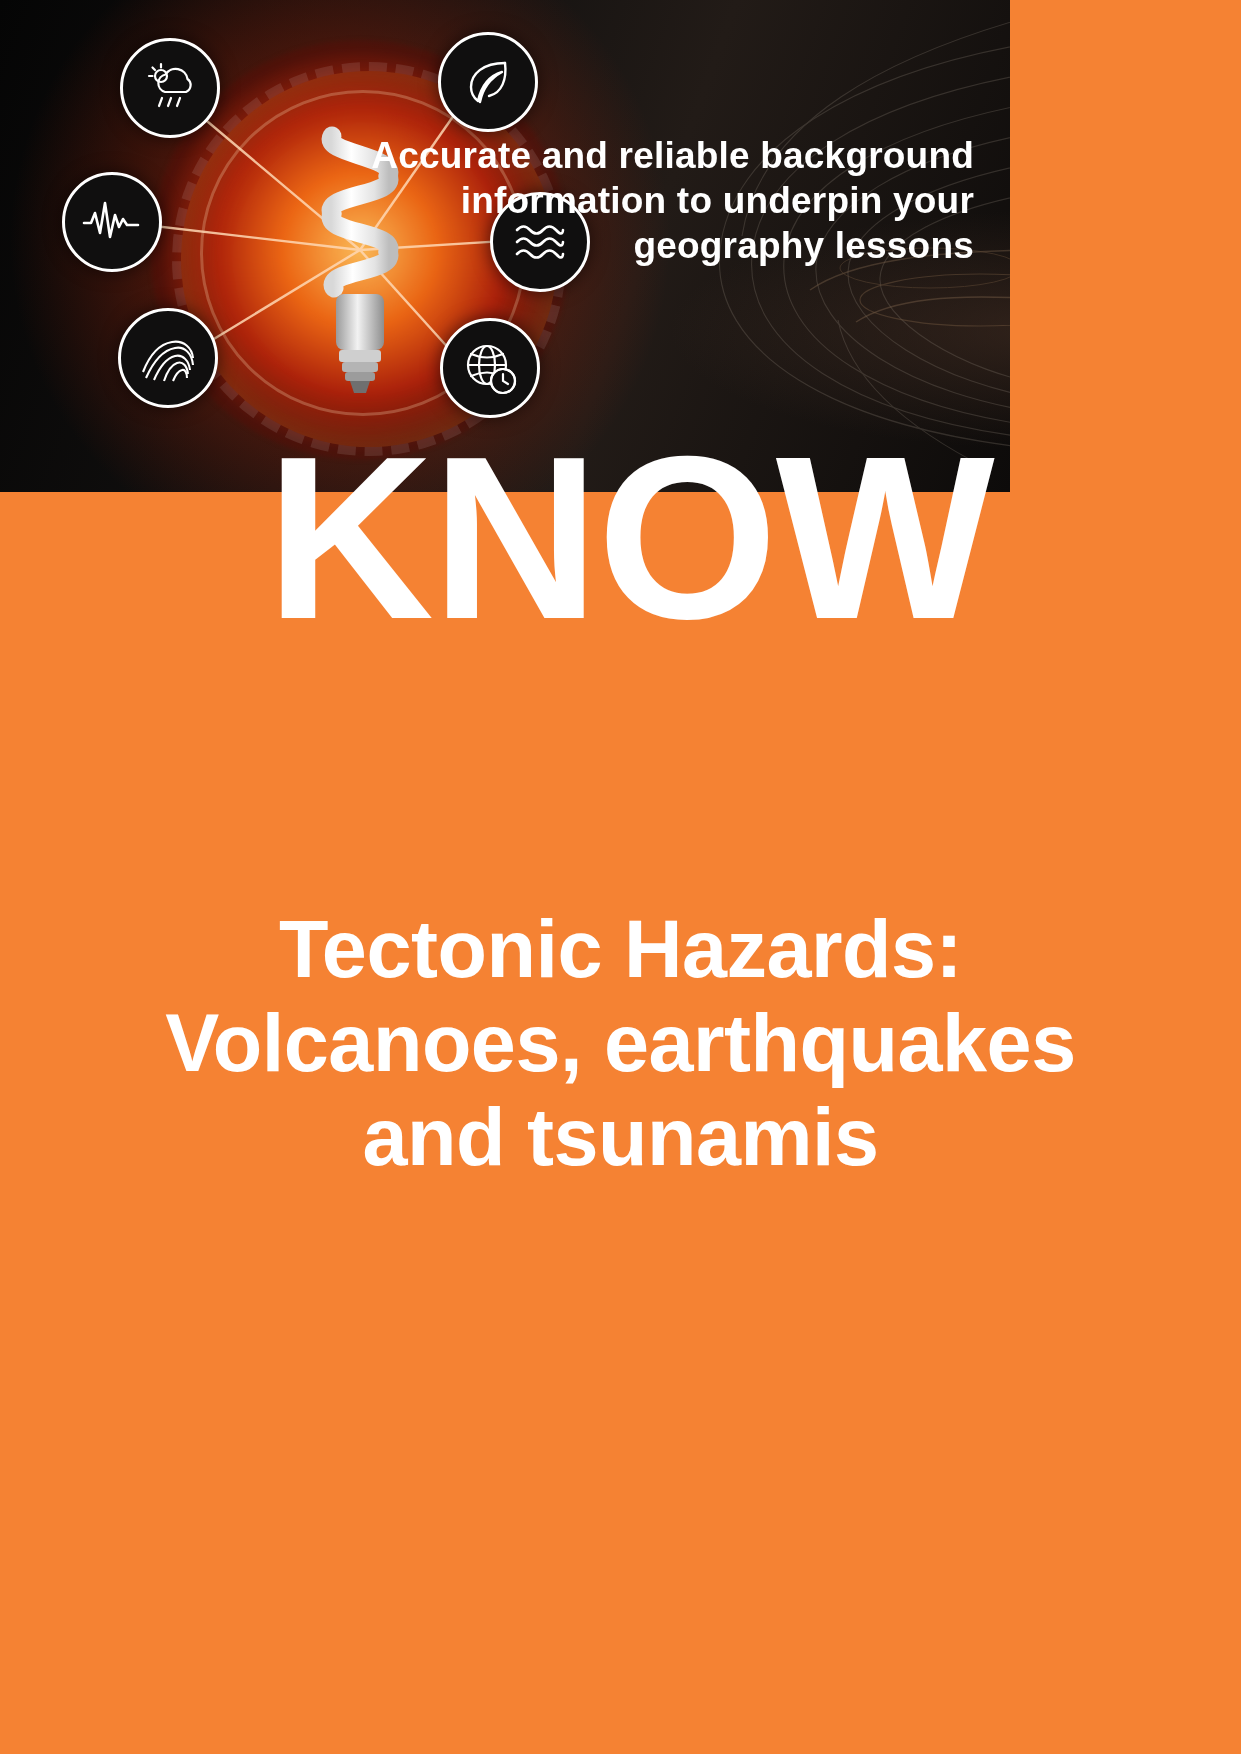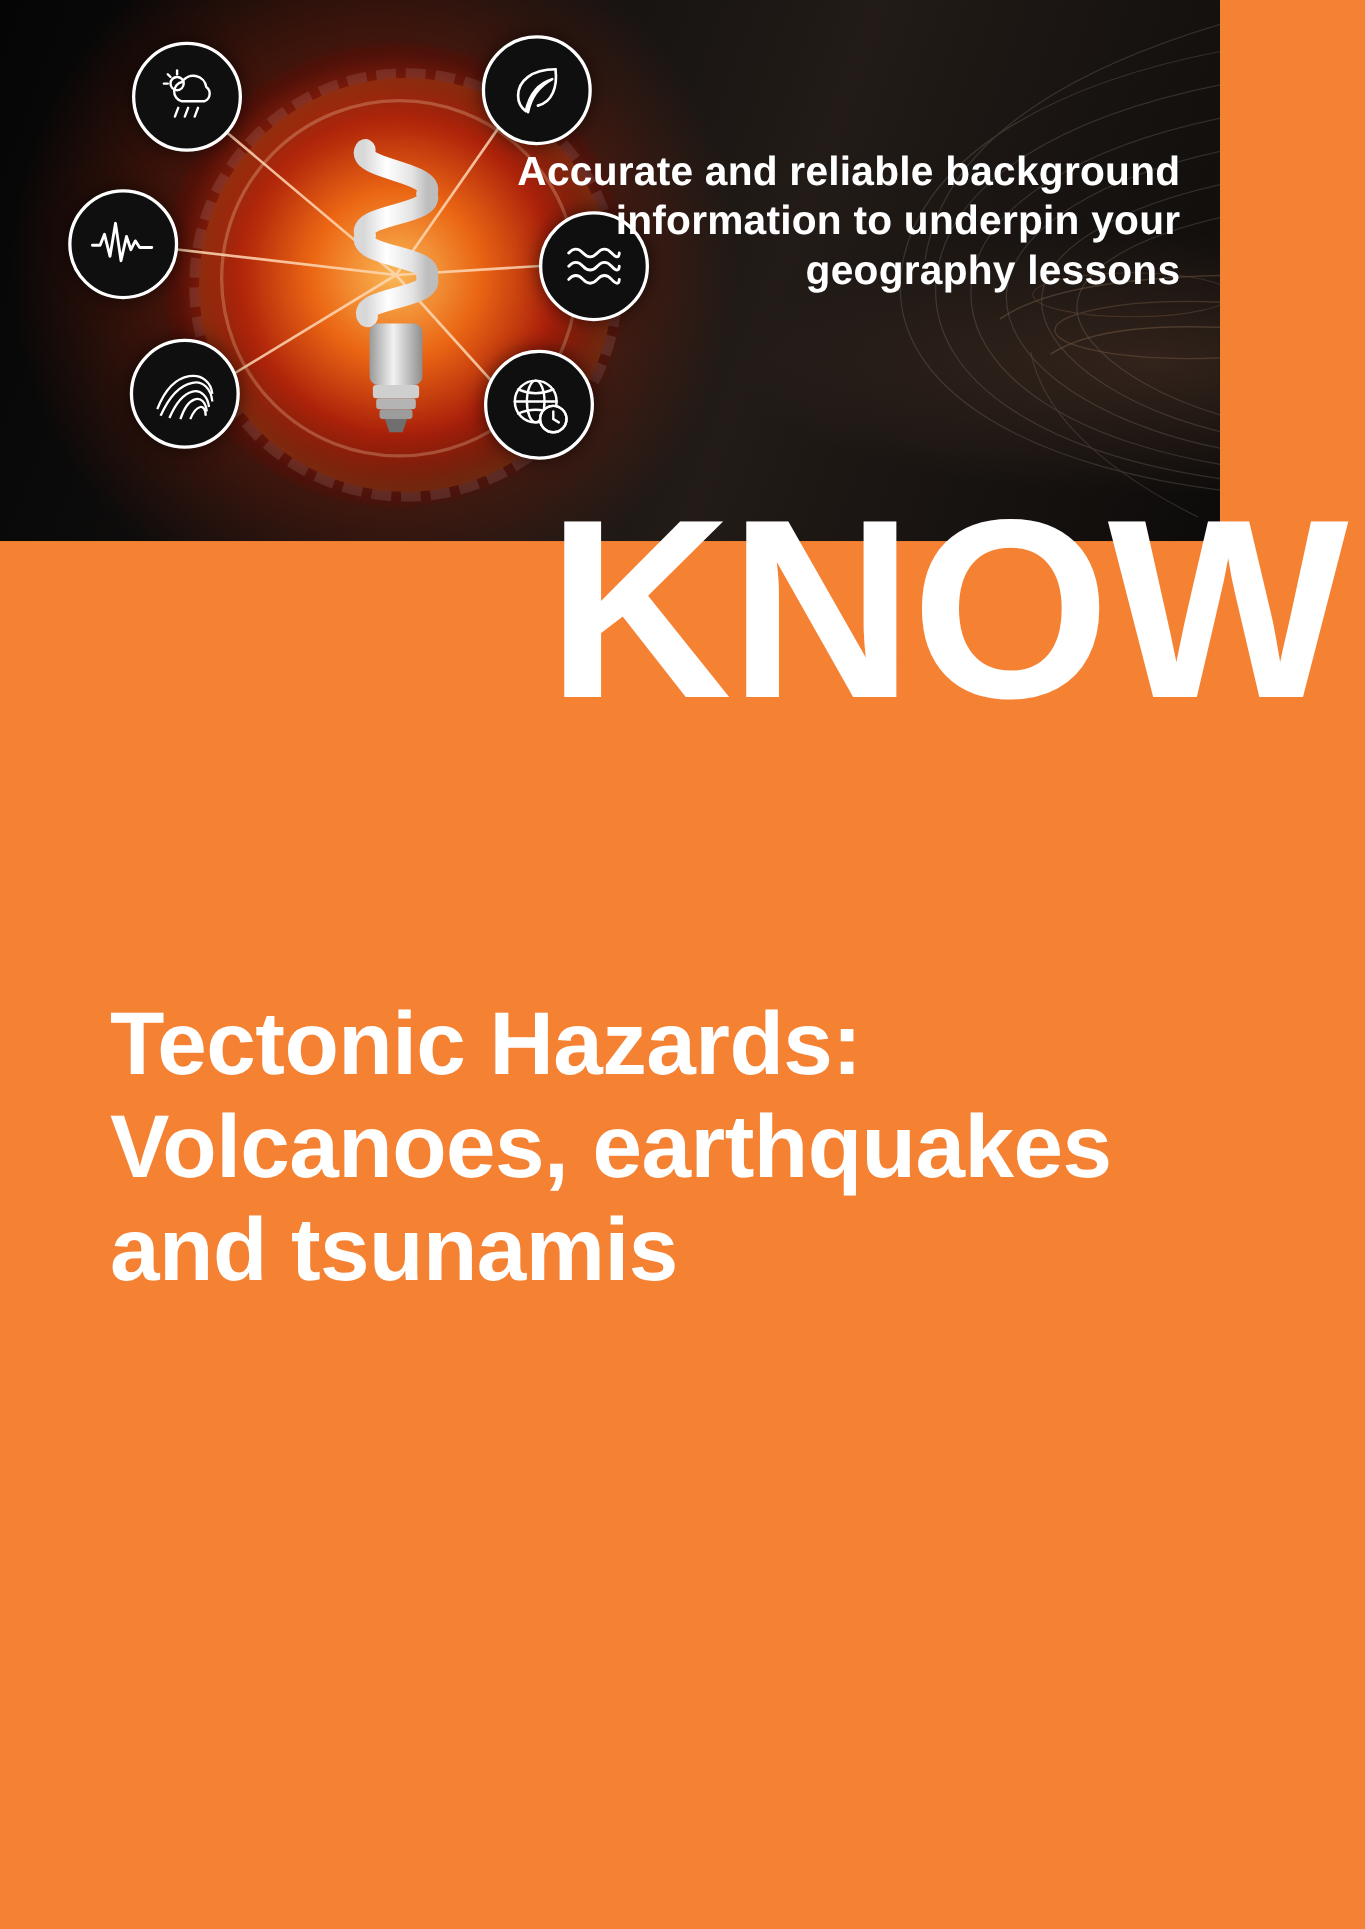--- a/index.html
+++ b/index.html
@@ -19,7 +19,7 @@
   .hero {
     position: absolute;
     left: 0; top: 0;
-    width: 1109px;
+    width: 1010px;
     height: 492px;
     background: #0b0a0a;
     overflow: hidden;

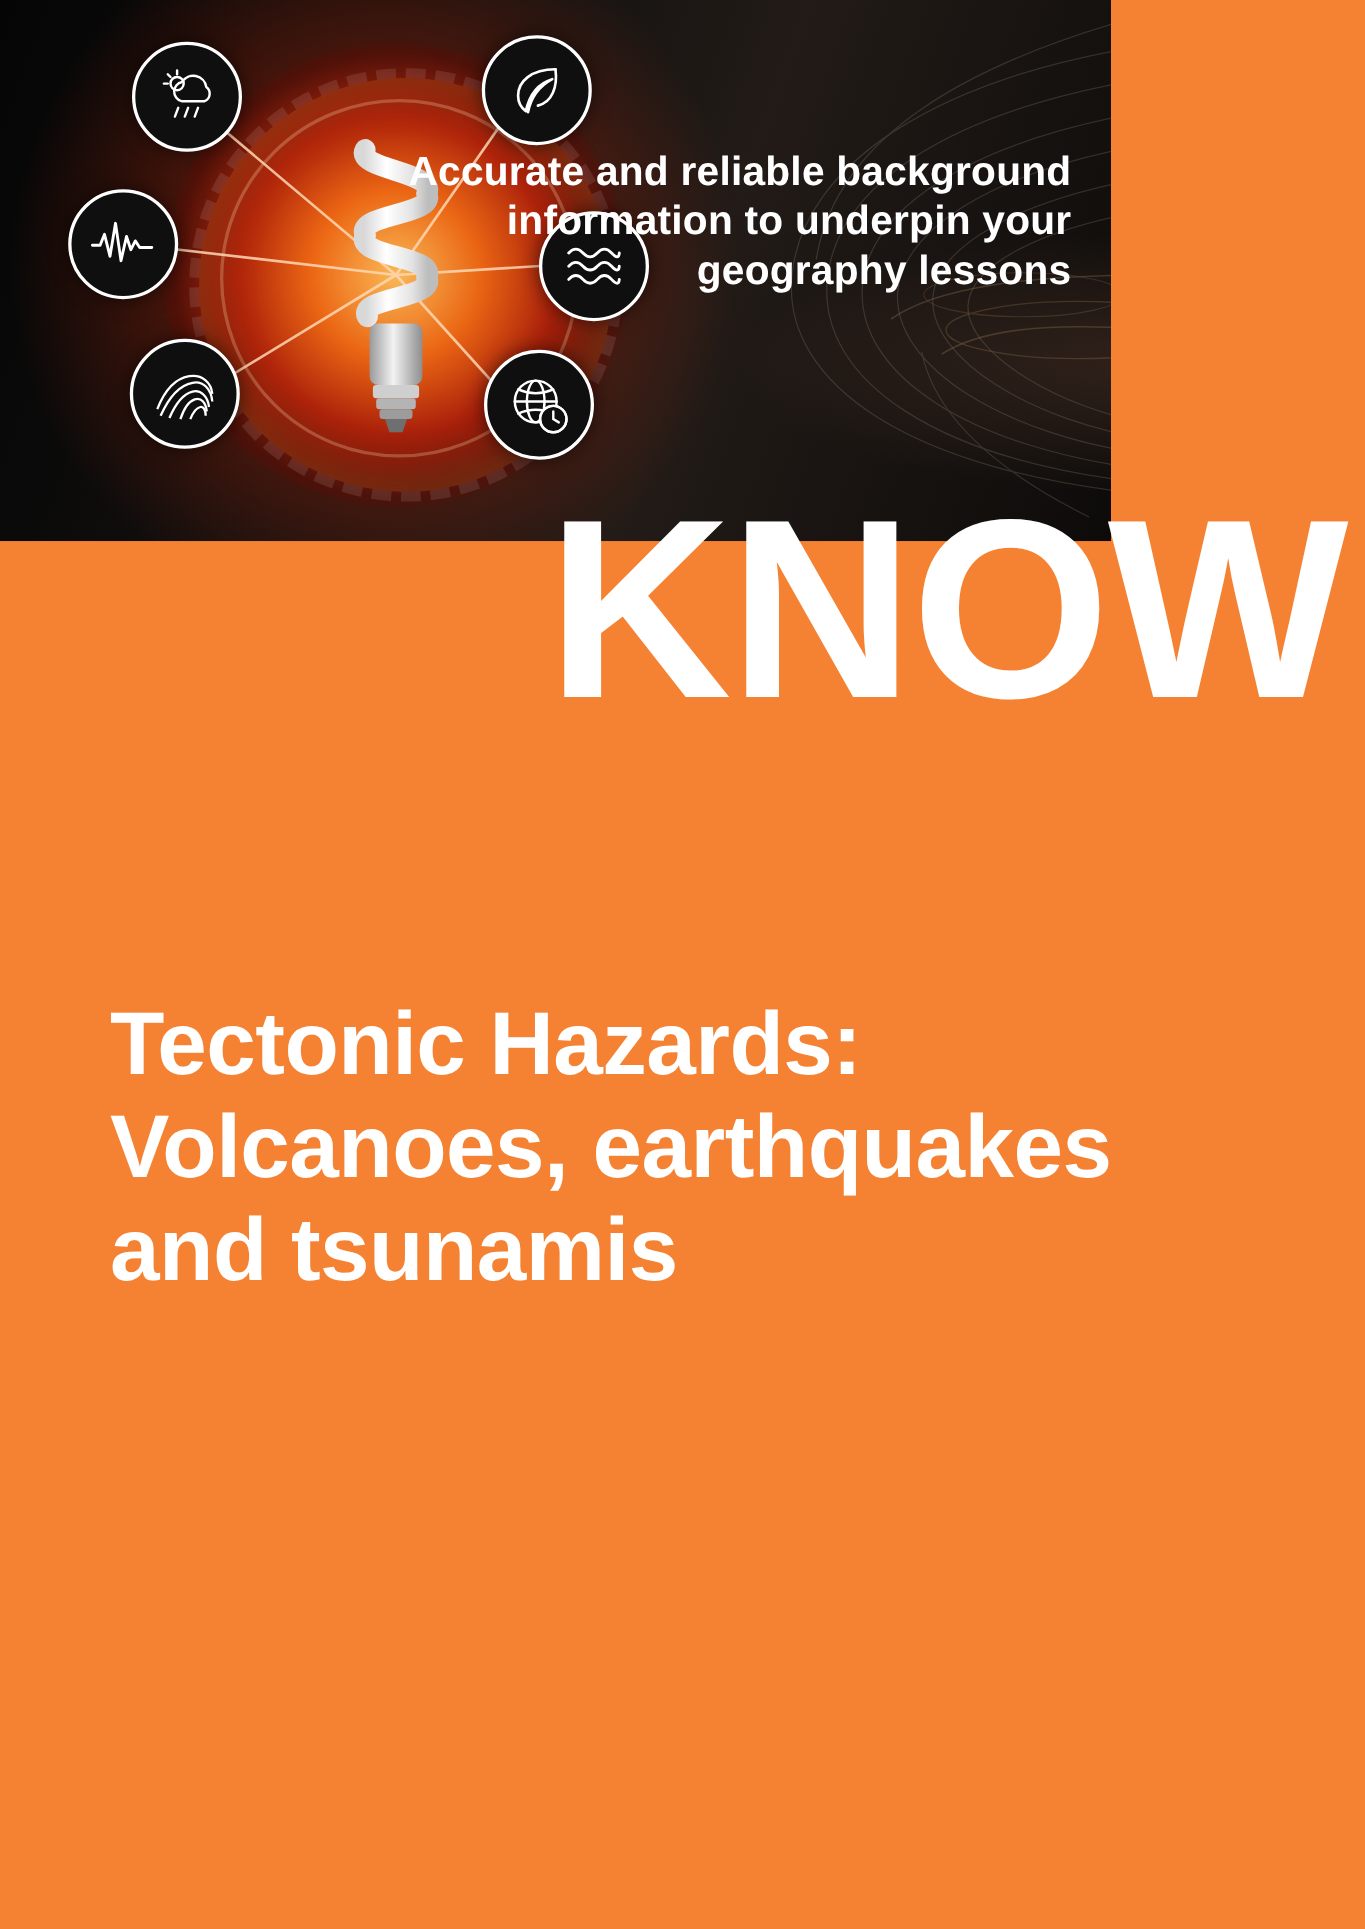--- a/index.html
+++ b/index.html
@@ -127,9 +127,8 @@
     line-height: 196px;
     font-weight: bold;
     letter-spacing: -2px;
-    margin: 17px;
+    margin: 0;
     padding-left: 18px;
-    text-align: right;
   }
   .brand-how {
     font-size: 232px;

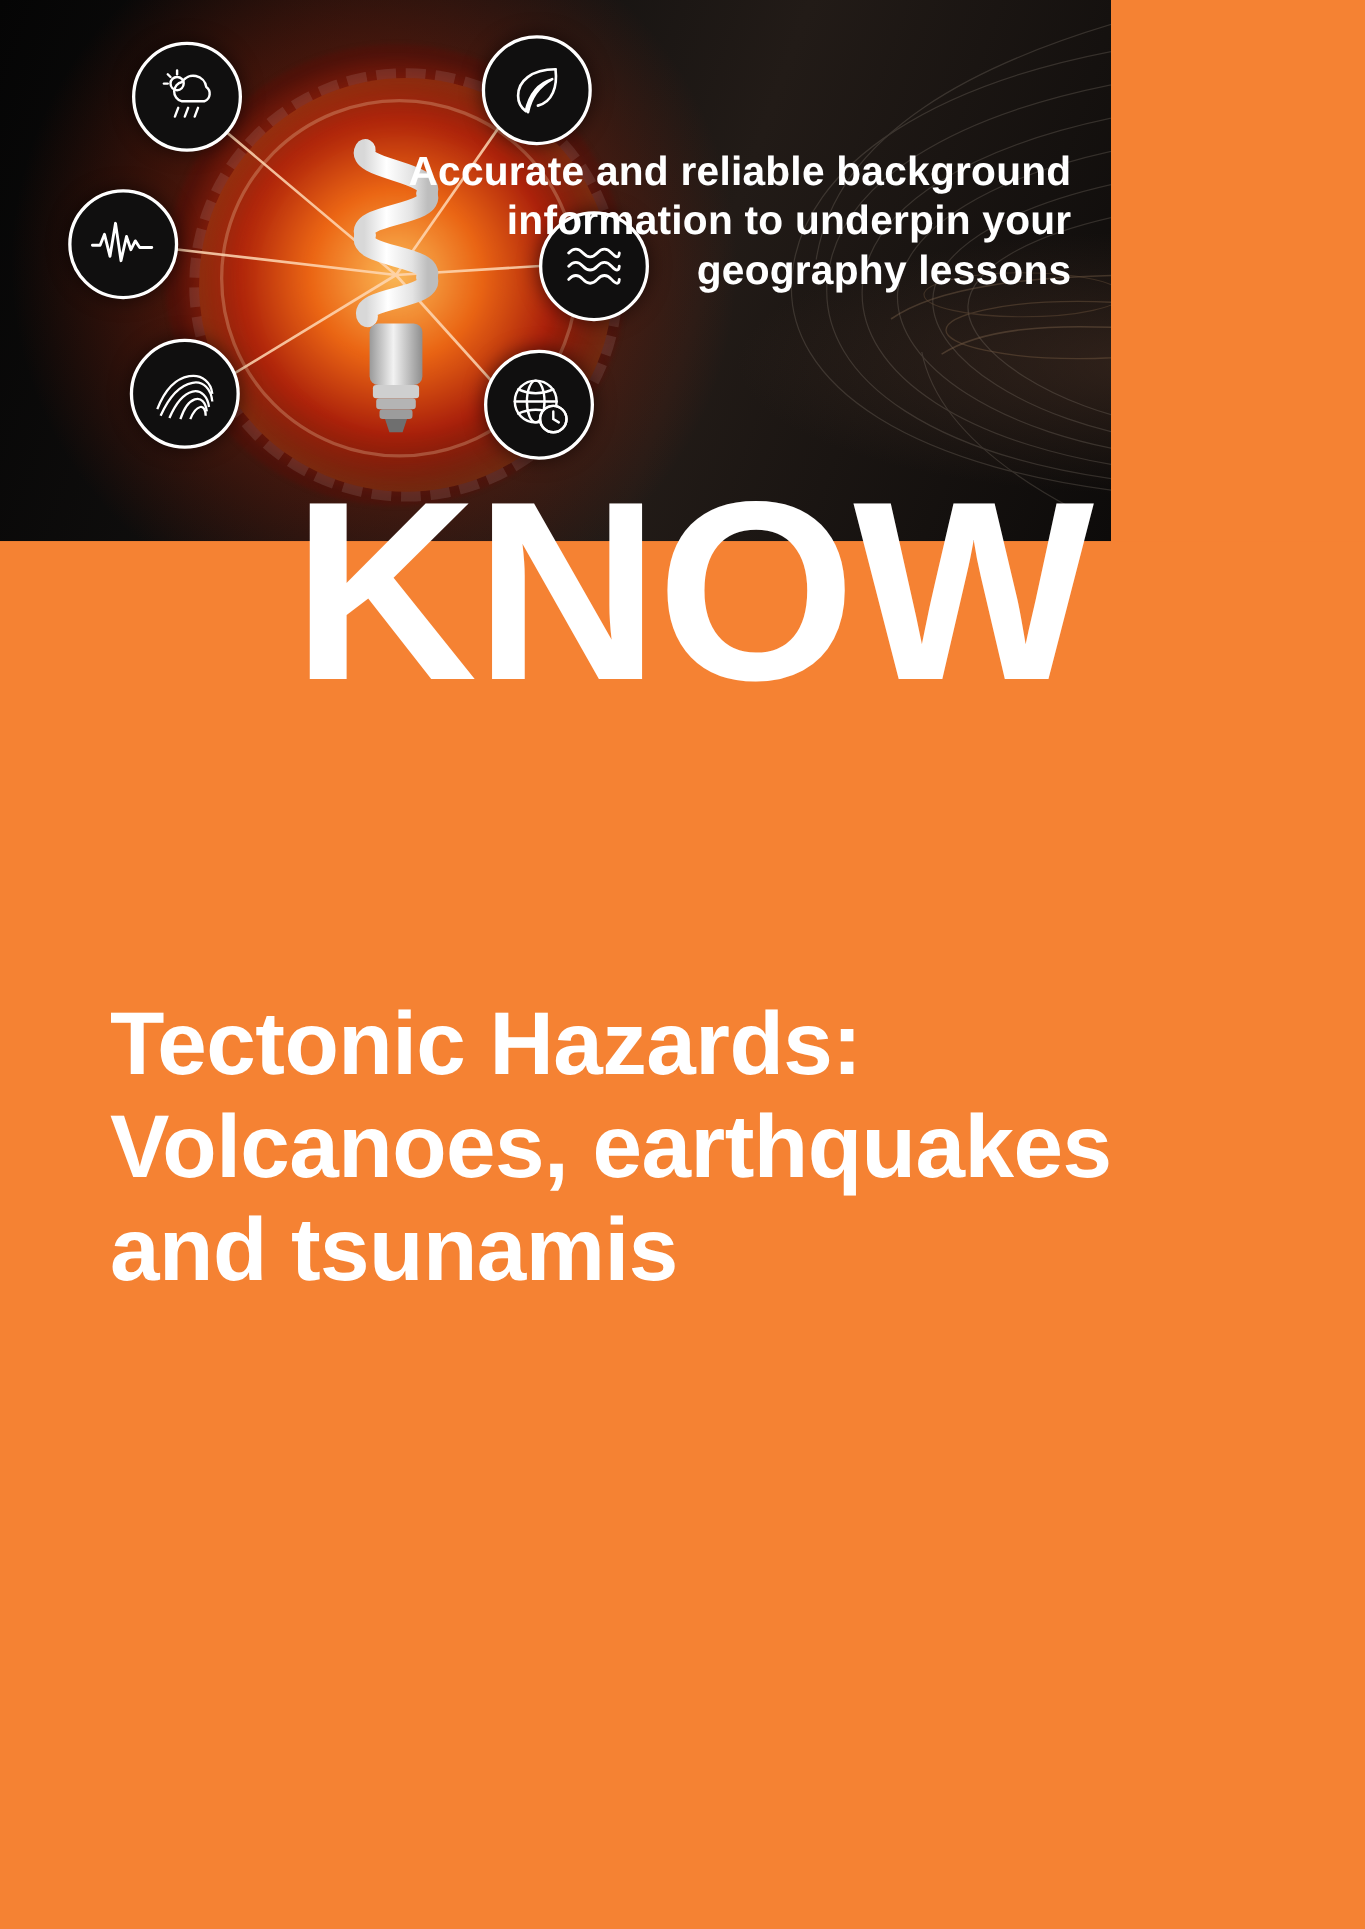--- a/index.html
+++ b/index.html
@@ -144,6 +144,7 @@
     left: 100px;
     right: 100px;
     top: 410px;
+    text-align: center;
     color: #ffffff;
     font-size: 81px;
     line-height: 94px;

